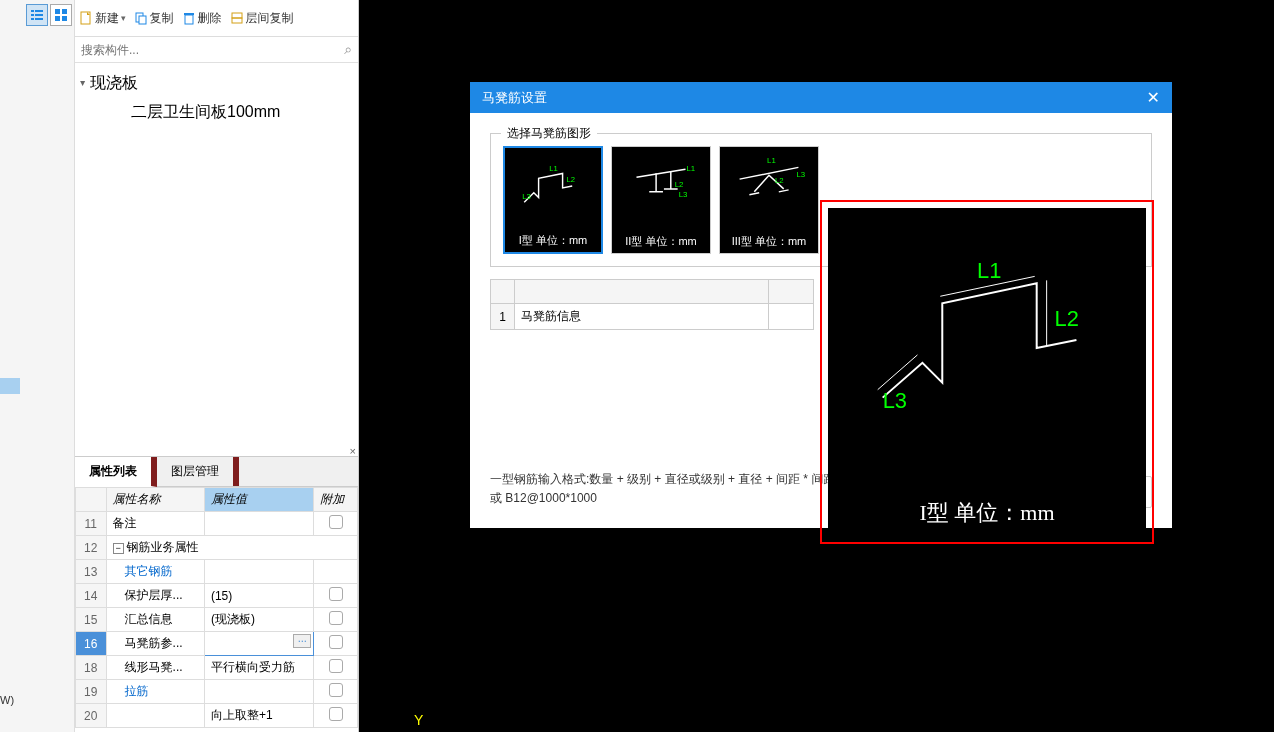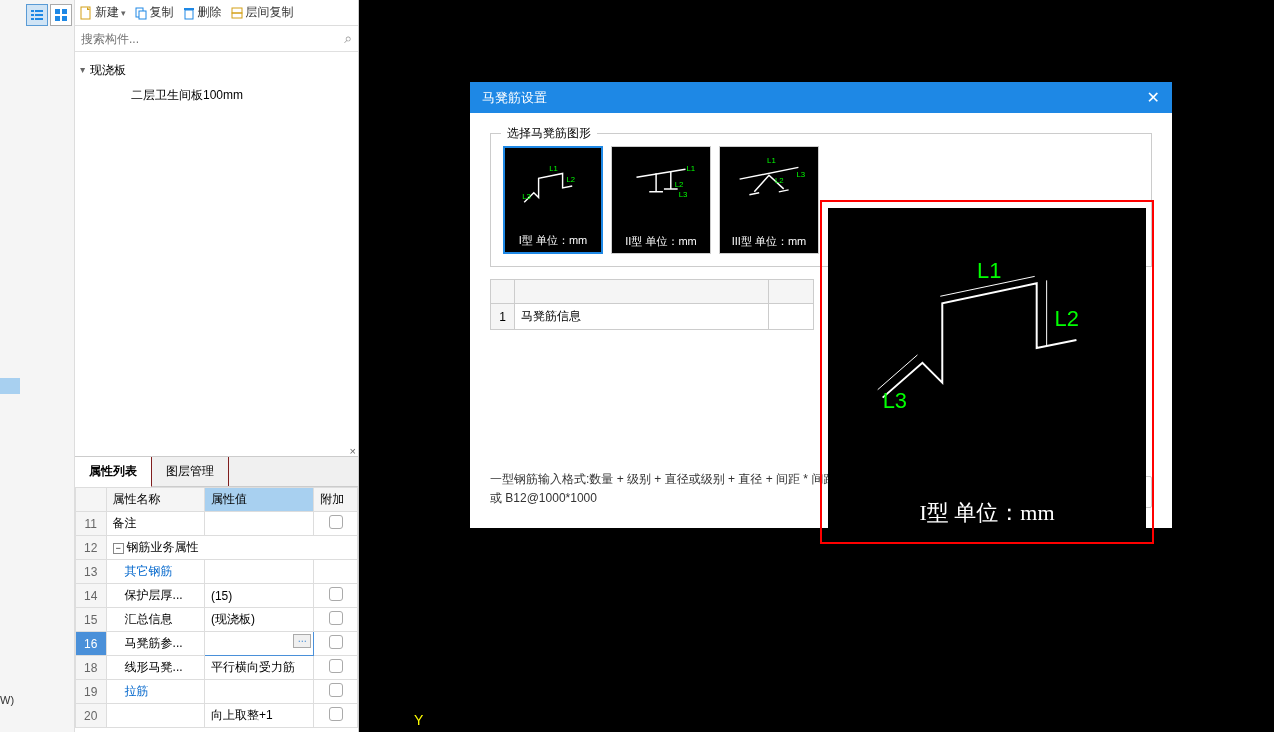--- a/index.html
+++ b/index.html
@@ -14,7 +14,7 @@
     
     .sidebar { position: absolute; left: 75px; top: 0; width: 284px; height: 732px; background: #fff; border-right: 1px solid #ccc; }
     
-    .toolbar { height: 26px; border-bottom: 1px solid #ddd; display: flex; align-items: center; padding: 0 4px; gap: 8px; font-size: 12px; }
+    .toolbar { height: 37px; border-bottom: 1px solid #ddd; display: flex; align-items: center; padding: 0 4px; gap: 8px; font-size: 12px; }
     .toolbar-item { display: flex; align-items: center; gap: 2px; cursor: pointer; color: #333; }
     .toolbar-item .dd { font-size: 9px; color: #666; }
     .tb-icon { width: 14px; height: 14px; display: inline-block; }

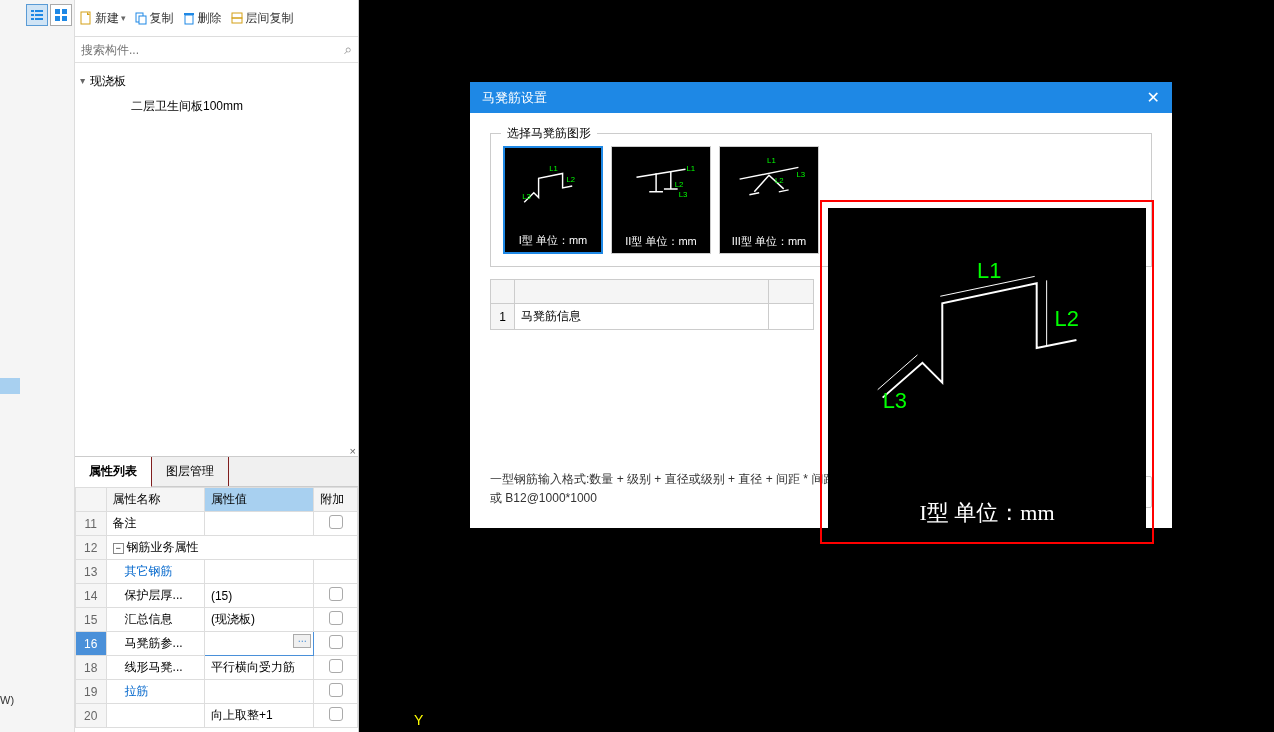--- a/index.html
+++ b/index.html
@@ -23,7 +23,7 @@
     .search-box input { flex: 1; border: none; outline: none; font-size: 12px; color: #999; }
     .search-icon { font-size: 14px; color: #999; cursor: pointer; }
     
-    .tree { padding: 6px 0; font-size: 12px; }
+    .tree { padding: 6px 0; font-size: 16px; }
     .tree-group { padding-left: 16px; }
     .tree-header { padding: 4px 6px; cursor: pointer; display: flex; align-items: center; gap: 4px; }
     .tree-header::before { content: "▸"; font-size: 10px; transform: rotate(90deg); color: #666; }

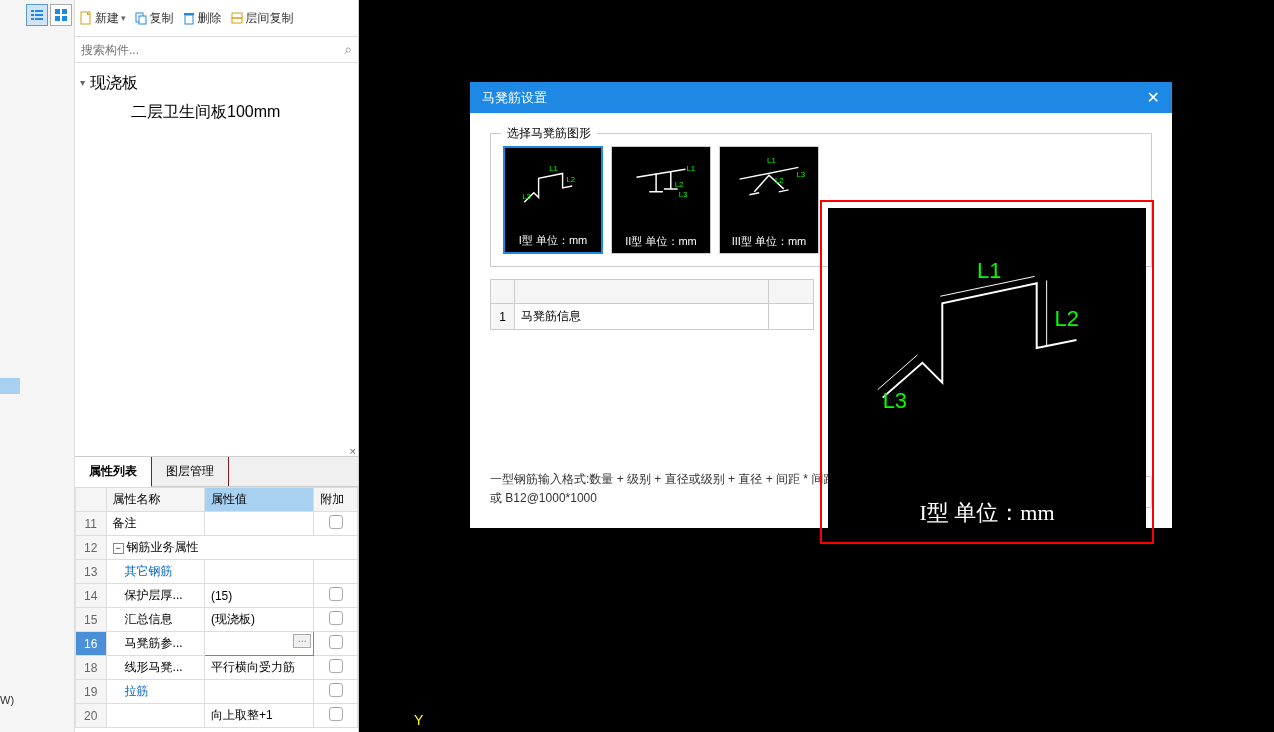--- a/index.html
+++ b/index.html
@@ -33,7 +33,7 @@
     .prop-panel { position: absolute; bottom: 0; left: 0; right: 0; height: 276px; background: #fff; border-top: 1px solid #ccc; }
     .prop-close { position: absolute; right: 2px; top: -12px; font-size: 11px; color: #666; cursor: pointer; }
     .prop-tabs { display: flex; background: #f0f0f0; border-bottom: 1px solid #ccc; }
-    .prop-tab { padding: 6px 14px; font-size: 12px; cursor: pointer; border-right: 1px solid #7f1d1d; }
+    .prop-tab { padding: 6px 14px; font-size: 12px; cursor: pointer; border-right: 6px solid #7f1d1d; }
     .prop-tab.active { background: #fff; border-bottom: 1px solid #fff; margin-bottom: -1px; font-weight: bold; }
     
     .prop-table { width: 100%; border-collapse: collapse; font-size: 12px; }

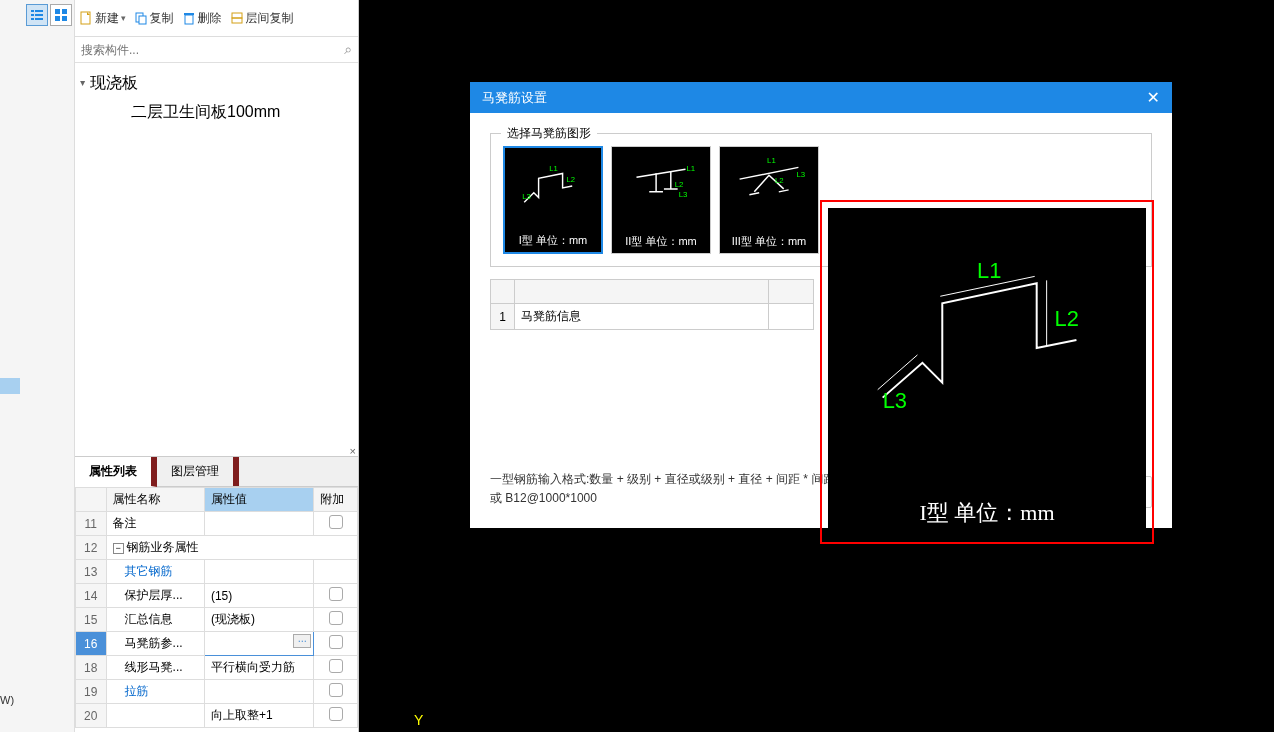--- a/index.html
+++ b/index.html
@@ -38,7 +38,7 @@
     
     .prop-table { width: 100%; border-collapse: collapse; font-size: 12px; }
     .prop-table th, .prop-table td { border: 1px solid #ddd; padding: 3px 6px; text-align: left; }
-    .prop-table th { background: #f5f5f5; font-weight: normal; }
+    .prop-table th { background: #f5f5f5; font-weight: normal; font-style: italic; }
     .prop-table th.val-col { background: #a8d0f0; }
     .prop-table td.row-num { background: #f5f5f5; text-align: center; width: 28px; color: #666; }
     .prop-table td.row-num.selected { background: #4a90d9; color: #fff; }

